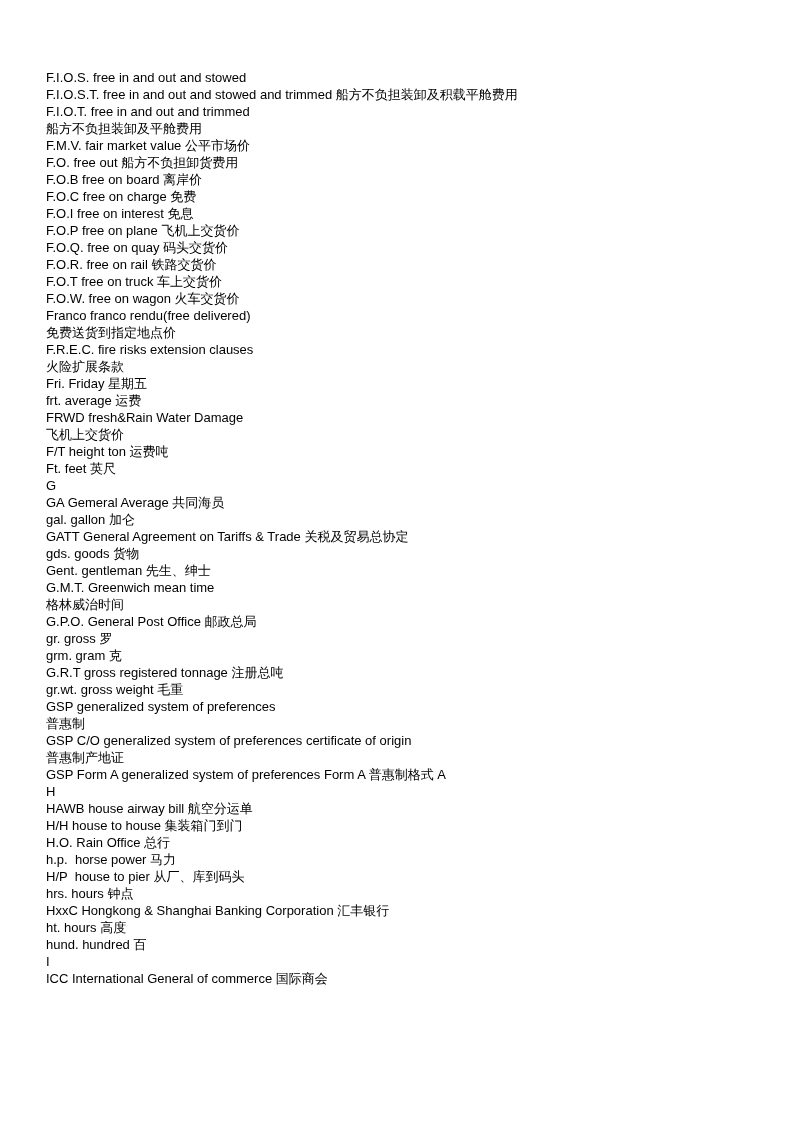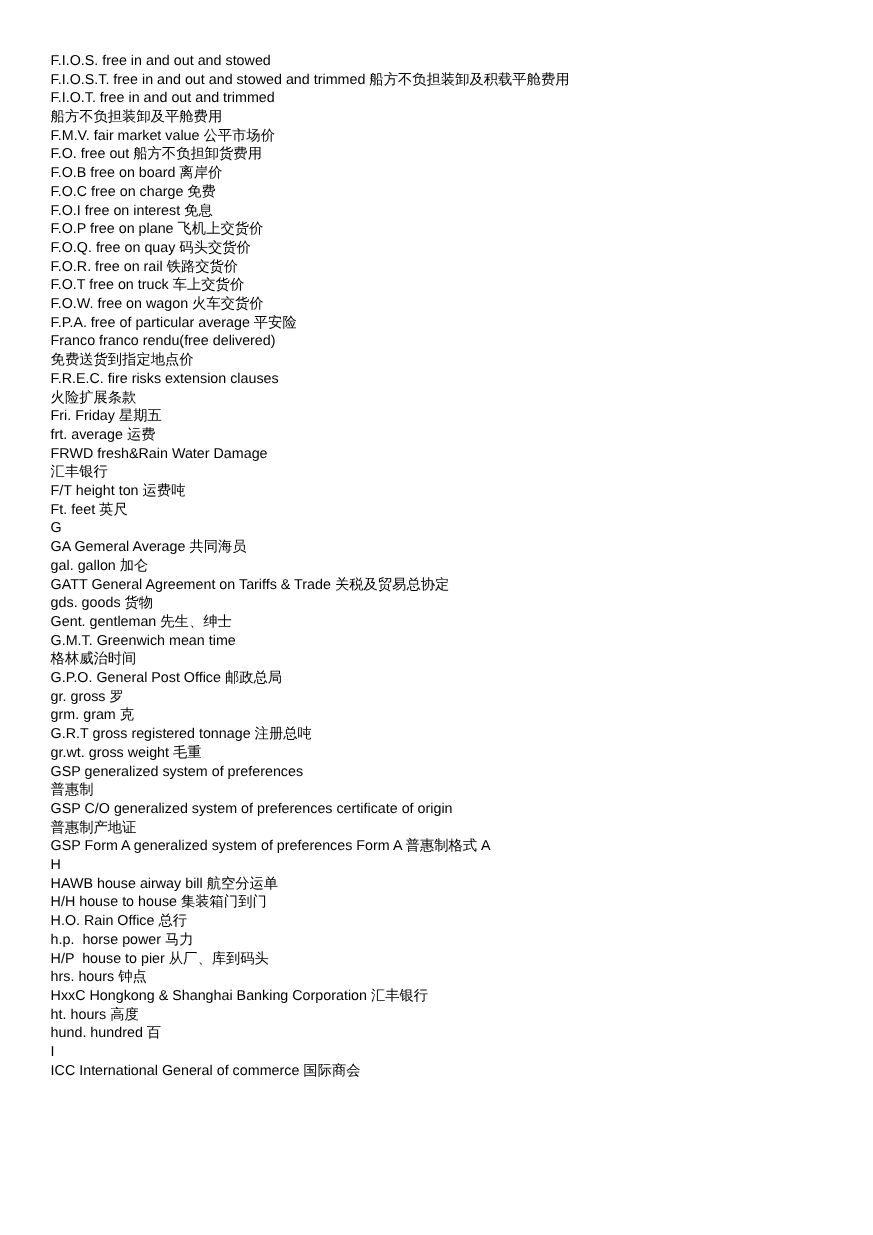--- a/index.html
+++ b/index.html
@@ -21,7 +21,7 @@
     height: 1123px;
     background: #ffffff;
     box-sizing: border-box;
-    padding: 46px 40px 0 46px;
+    padding: 69px 40px 0 46px;
   }
   #lines {
     font-size: 13px;

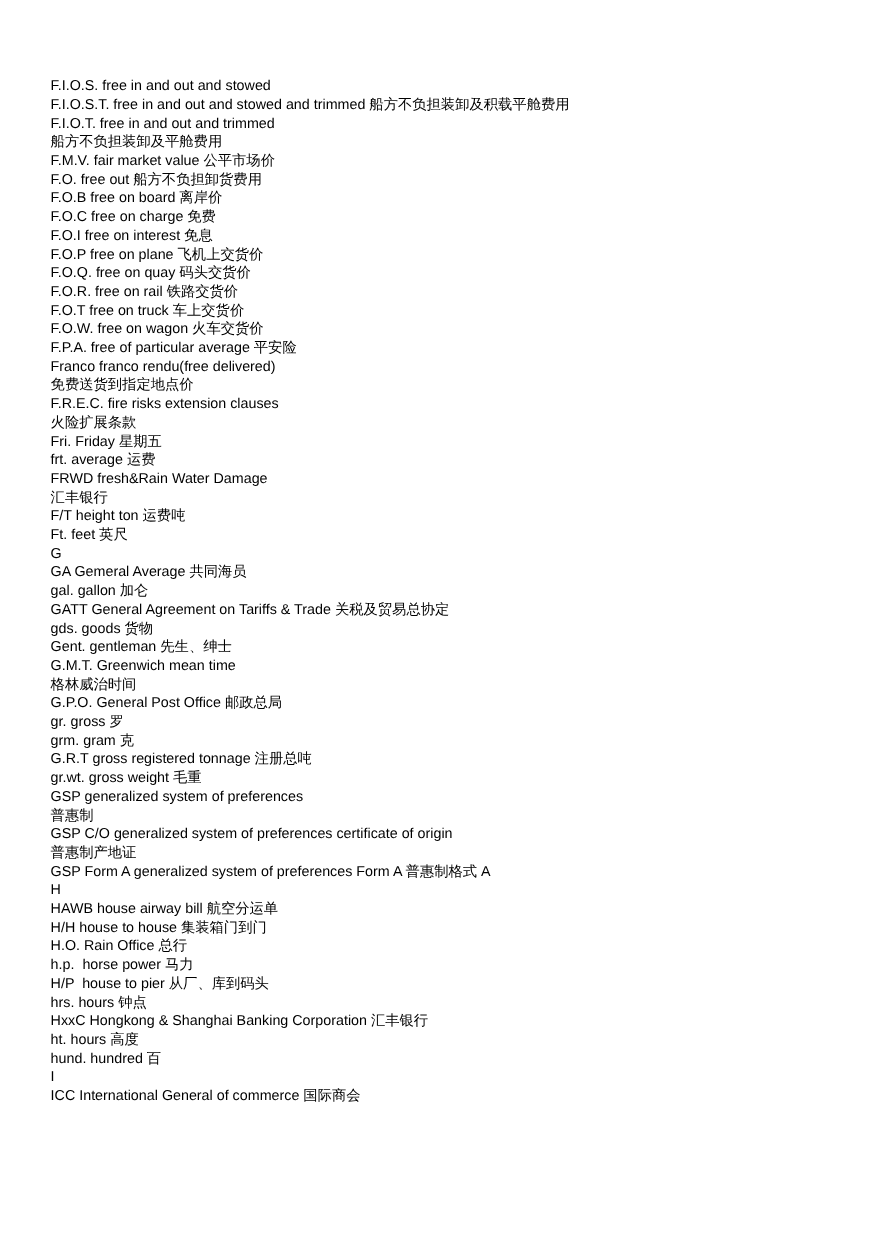--- a/index.html
+++ b/index.html
@@ -58,7 +58,6 @@
       <div class="line">F.O.R. free on rail 铁路交货价</div>
       <div class="line">F.O.T free on truck 车上交货价</div>
       <div class="line">F.O.W. free on wagon 火车交货价</div>
-      <div class="line">F.P.A. free of particular average 平安险</div>
       <div class="line">Franco franco rendu(free delivered)</div>
       <div class="line">免费送货到指定地点价</div>
       <div class="line">F.R.E.C. fire risks extension clauses</div>

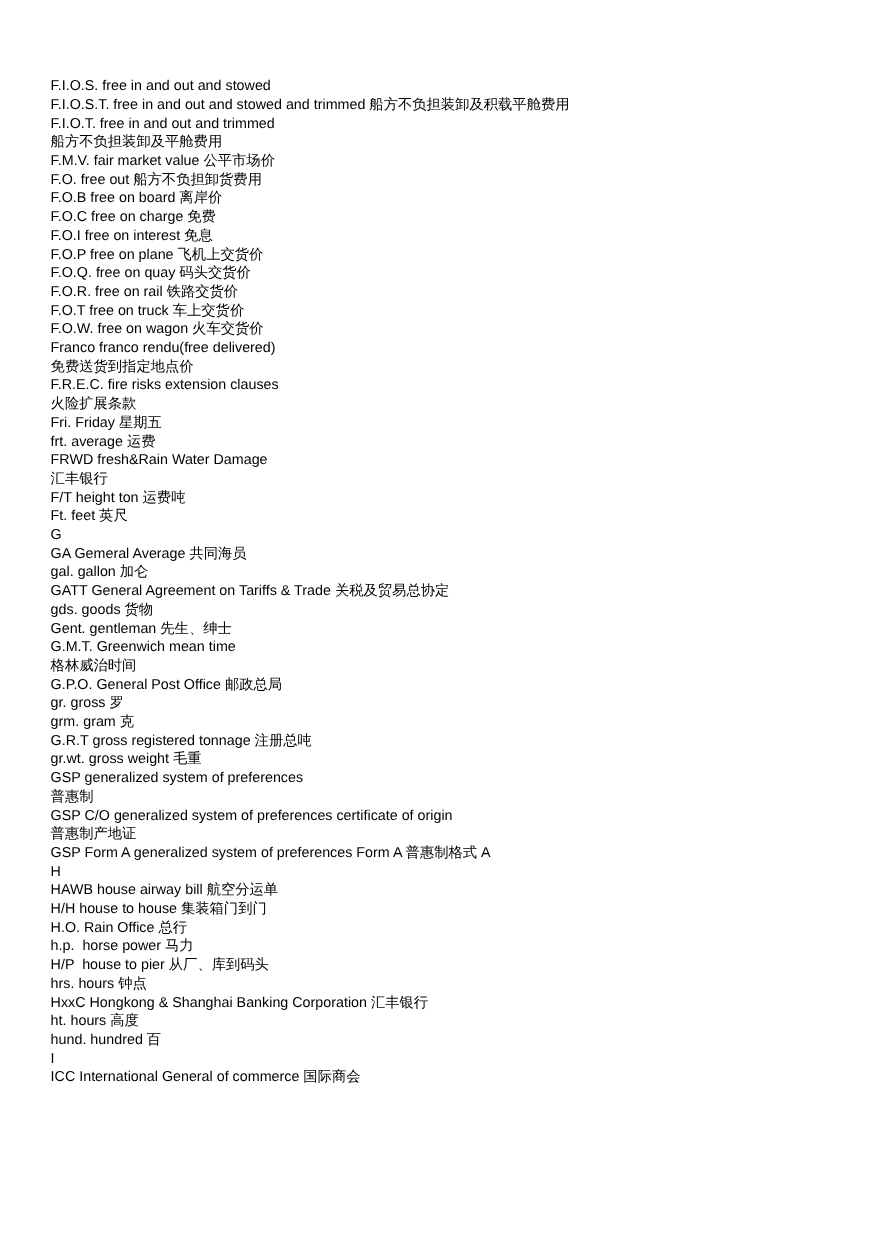--- a/index.html
+++ b/index.html
@@ -65,7 +65,7 @@
       <div class="line">Fri. Friday 星期五</div>
       <div class="line">frt. average 运费</div>
       <div class="line">FRWD fresh&amp;Rain Water Damage</div>
-      <div class="line">汇丰银行</div>
+      <div class="line">飞机上交货价</div>
       <div class="line">F/T height ton 运费吨</div>
       <div class="line">Ft. feet 英尺</div>
       <div class="line">G</div>

